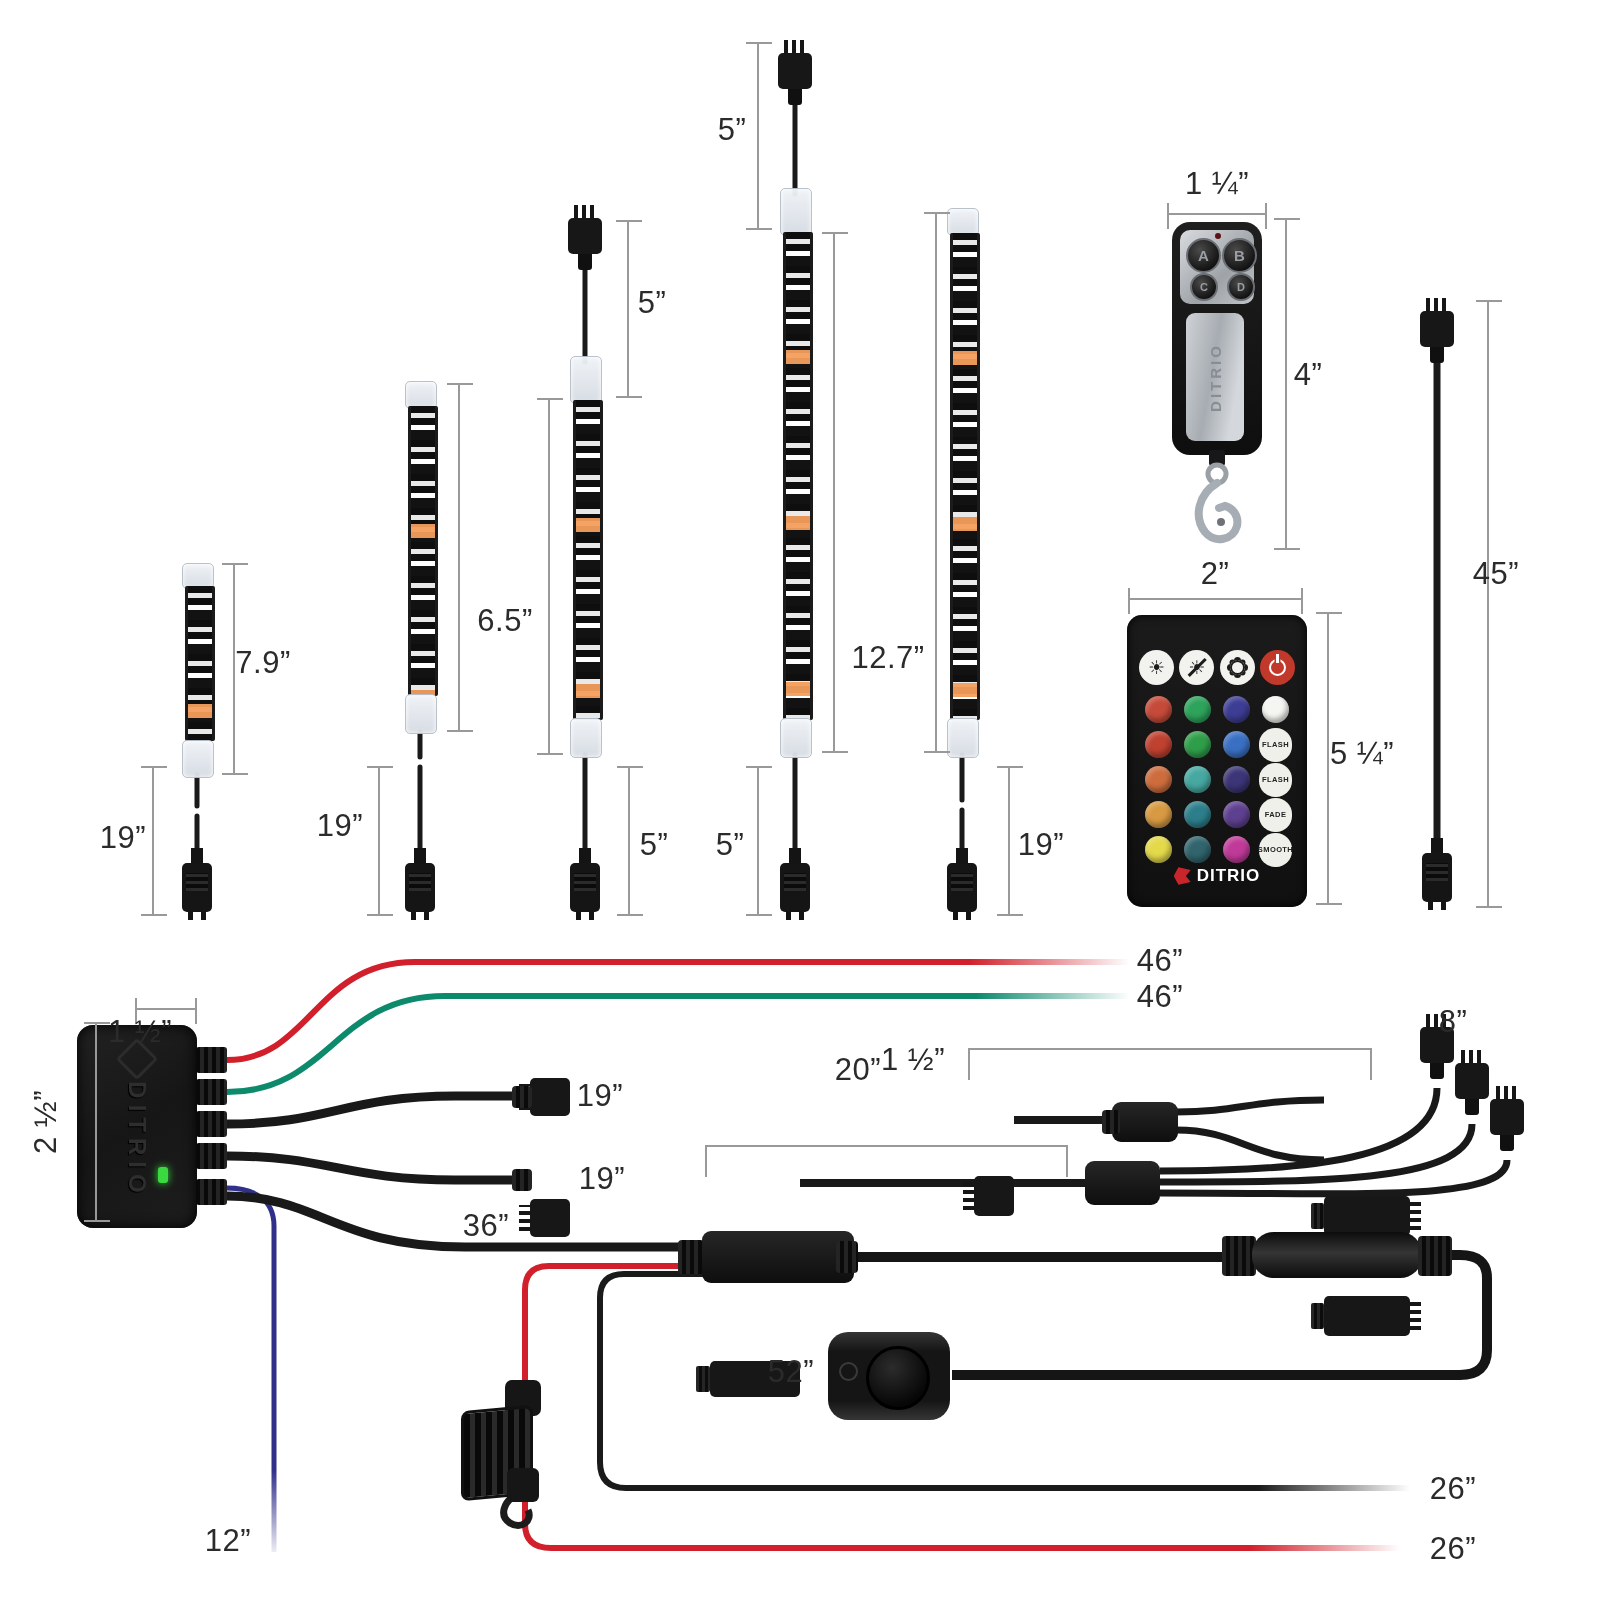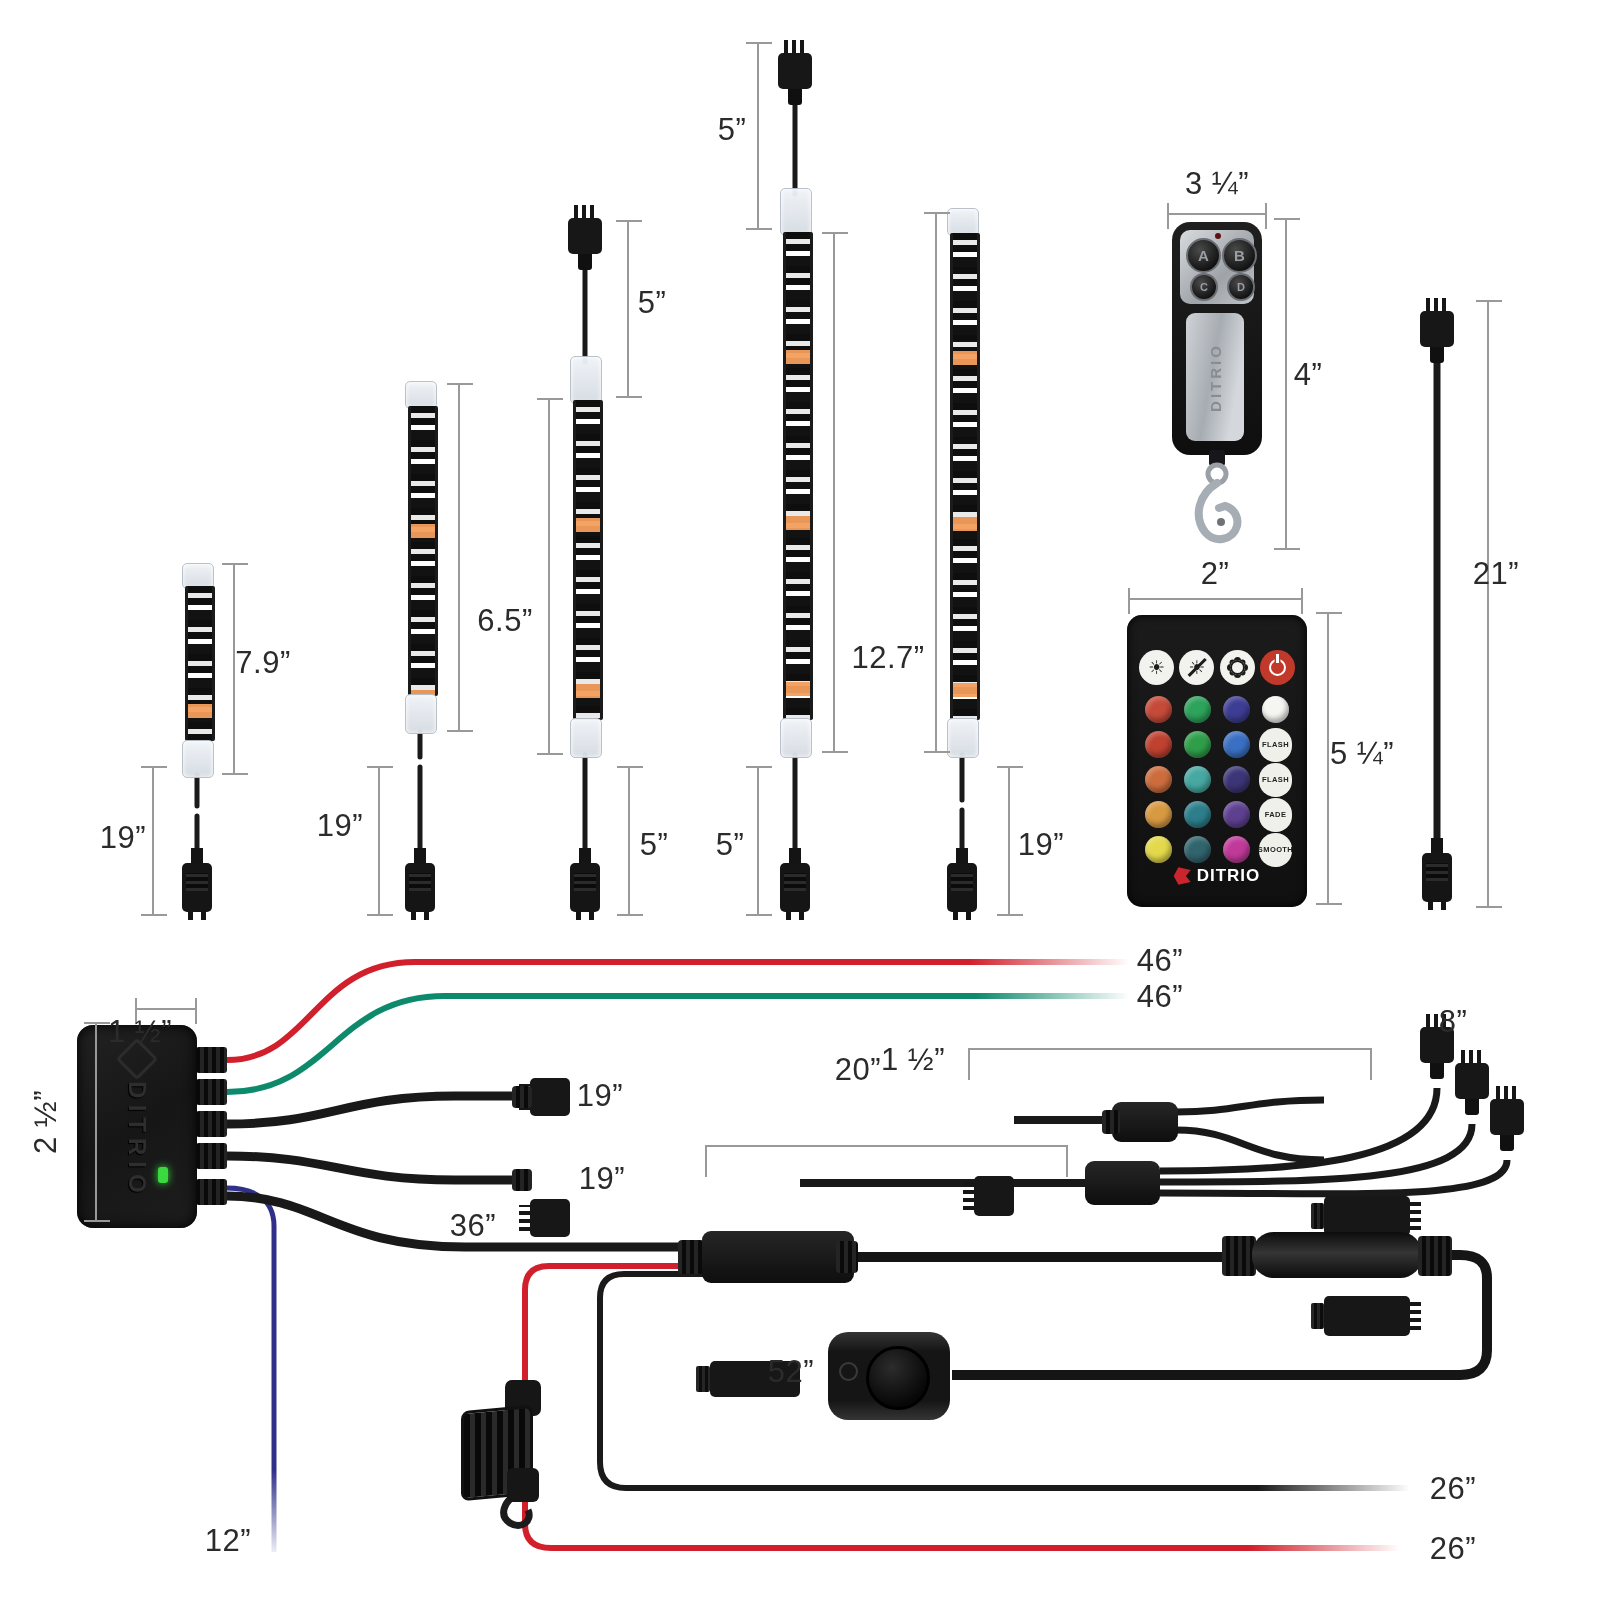--- a/index.html
+++ b/index.html
@@ -415,7 +415,7 @@
   <span class="mlabel" style="left:730px;top:845px">5”</span>
   <span class="mlabel" style="left:888px;top:658px">12.7”</span>
   <span class="mlabel" style="left:1041px;top:845px">19”</span>
-  <span class="mlabel" style="left:1217px;top:184px">3 ¼”</span>
+  <span class="mlabel" style="left:1217px;top:184px">1 ¼”</span>
   <span class="mlabel" style="left:1308px;top:375px">4”</span>
   <span class="mlabel" style="left:1215px;top:574px">2”</span>
   <span class="mlabel" style="left:1362px;top:754px">5 ¼”</span>

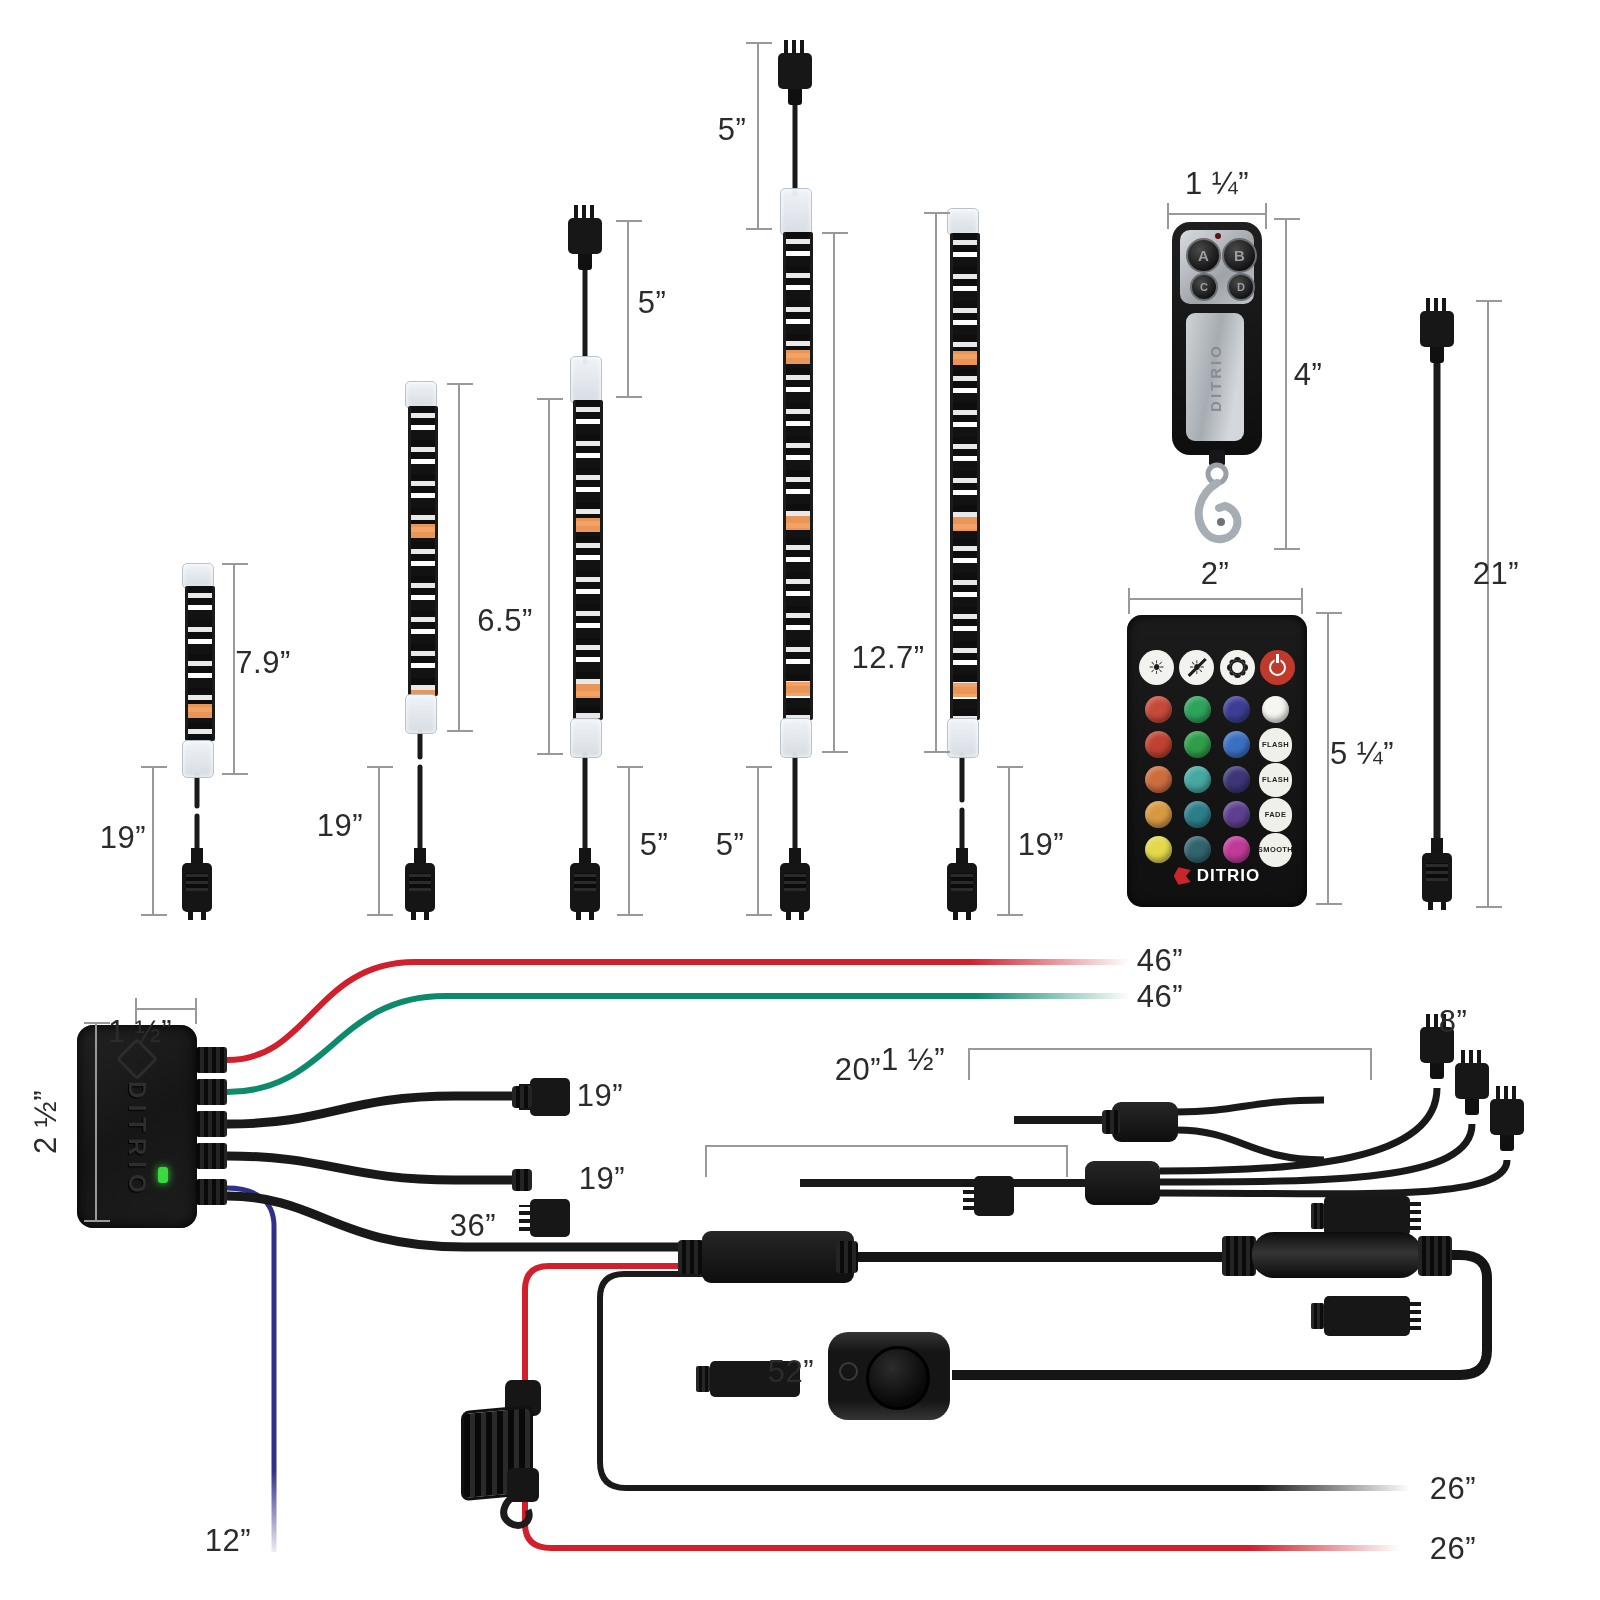--- a/index.html
+++ b/index.html
@@ -419,7 +419,7 @@
   <span class="mlabel" style="left:1308px;top:375px">4”</span>
   <span class="mlabel" style="left:1215px;top:574px">2”</span>
   <span class="mlabel" style="left:1362px;top:754px">5 ¼”</span>
-  <span class="mlabel" style="left:1496px;top:574px">21”</span>
+  <span class="mlabel" style="left:1496px;top:574px">45”</span>
   <span class="mlabel" style="left:140px;top:1032px">1 ½”</span>
   <span class="mlabel rot" style="left:46px;top:1122px">2 ½”</span>
   <span class="mlabel" style="left:1160px;top:961px">46”</span>

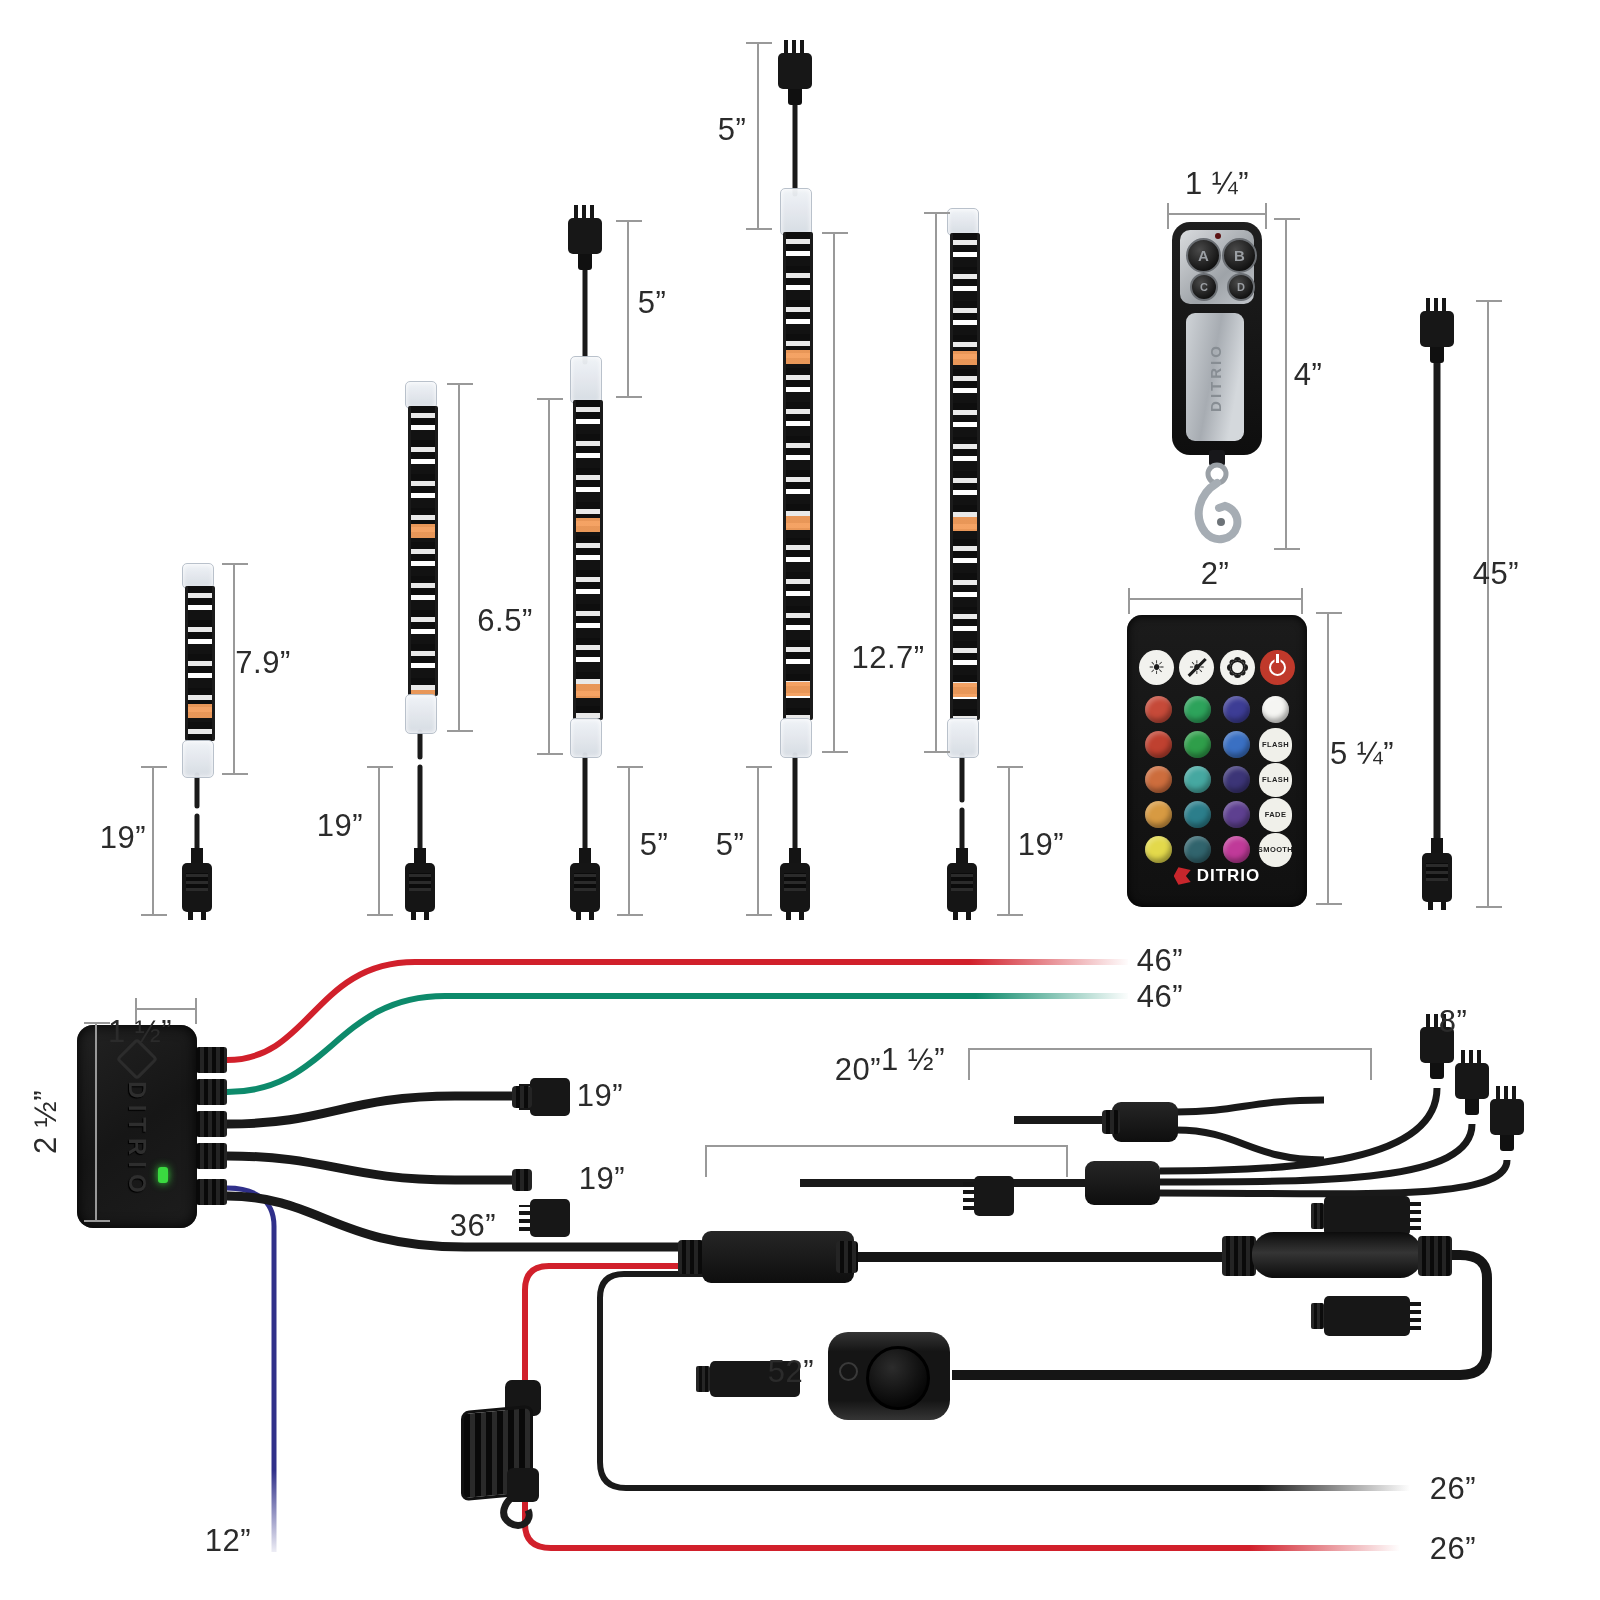--- a/index.html
+++ b/index.html
@@ -429,7 +429,7 @@
   <span class="mlabel" style="left:1453px;top:1022px">8”</span>
   <span class="mlabel" style="left:913px;top:1060px">1 ½”</span>
   <span class="mlabel" style="left:858px;top:1070px">20”</span>
-  <span class="mlabel" style="left:473px;top:1226px">36”</span>
+  <span class="mlabel" style="left:486px;top:1226px">36”</span>
   <span class="mlabel" style="left:791px;top:1372px">52”</span>
   <span class="mlabel" style="left:228px;top:1541px">12”</span>
   <span class="mlabel" style="left:1453px;top:1489px">26”</span>

